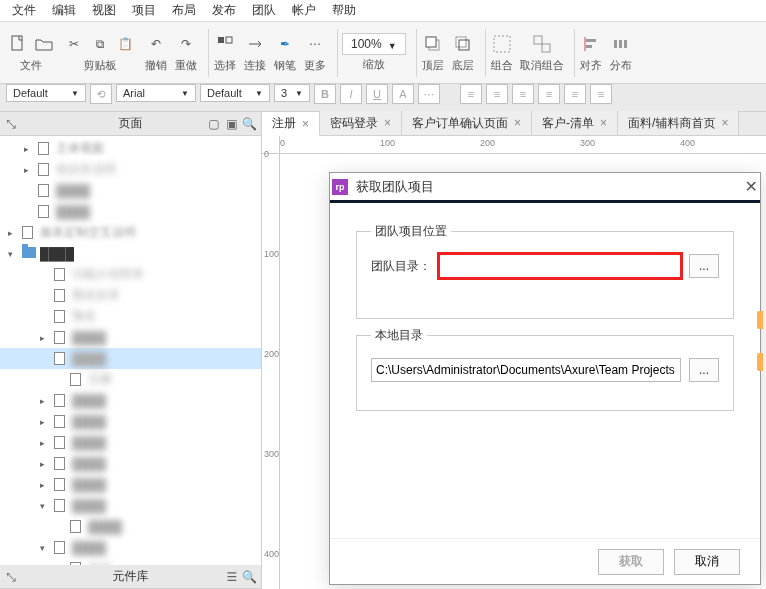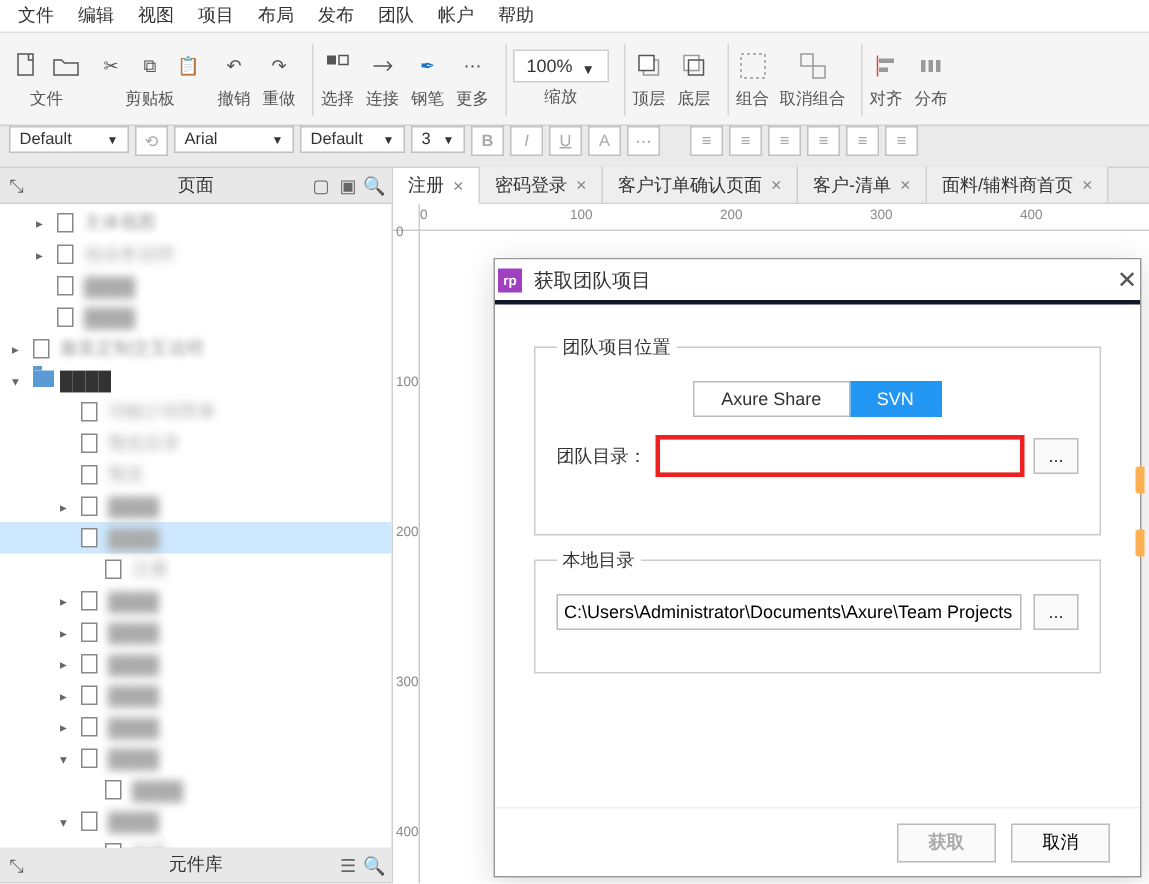--- a/index.html
+++ b/index.html
@@ -483,10 +483,6 @@
   <div class="dlg-body">
     <fieldset class="fieldset" style="padding-bottom:40px">
       <legend>团队项目位置</legend>
-      <div class="tab-group">
-        <div class="tab-btn">Axure Share</div>
-        <div class="tab-btn active">SVN</div>
-      </div>
       <div class="field-row">
         <span class="field-label">团队目录：</span>
         <input class="text-input highlight" type="text" style="">

